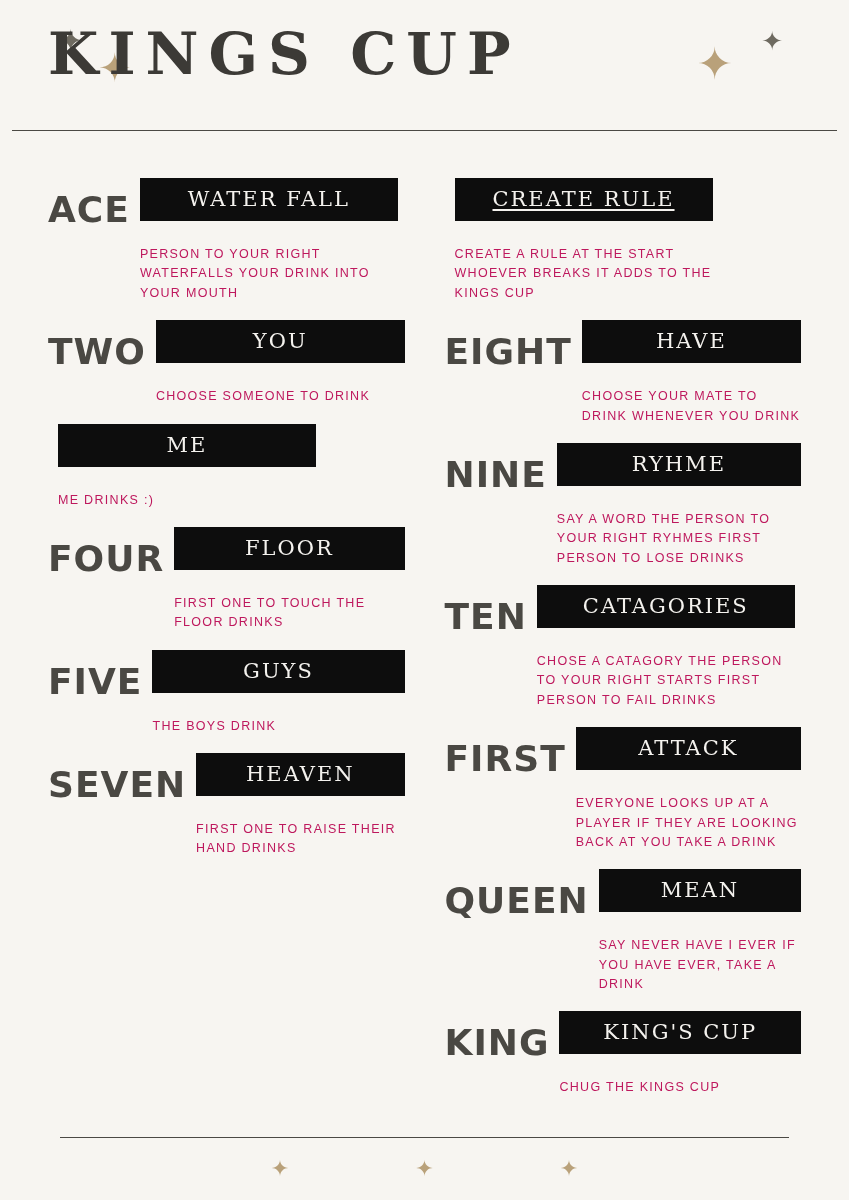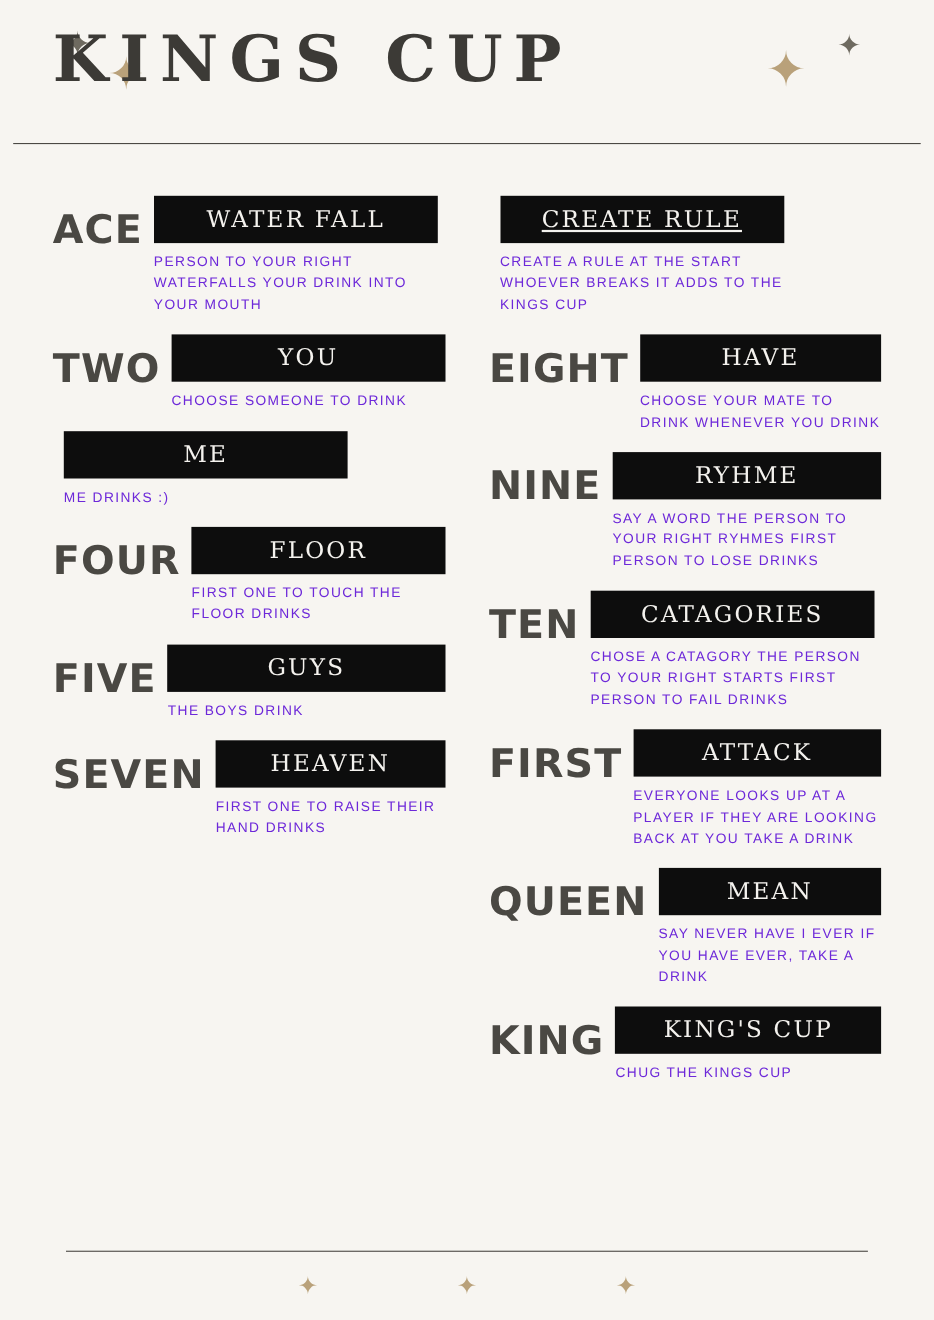--- a/index.html
+++ b/index.html
@@ -112,12 +112,12 @@
   }
   .chip.underline-text span { text-decoration: underline; text-underline-offset: 3px; }
   .desc {
-    margin-top: 8px;
+    margin-top: 24px;
     font-family: "Liberation Sans", sans-serif;
     font-size: 12.5px;
     letter-spacing: 1.3px;
     line-height: 1.55;
-    color: #6d28d9;
+    color: #be185d;
     text-transform: uppercase;
   }
 

